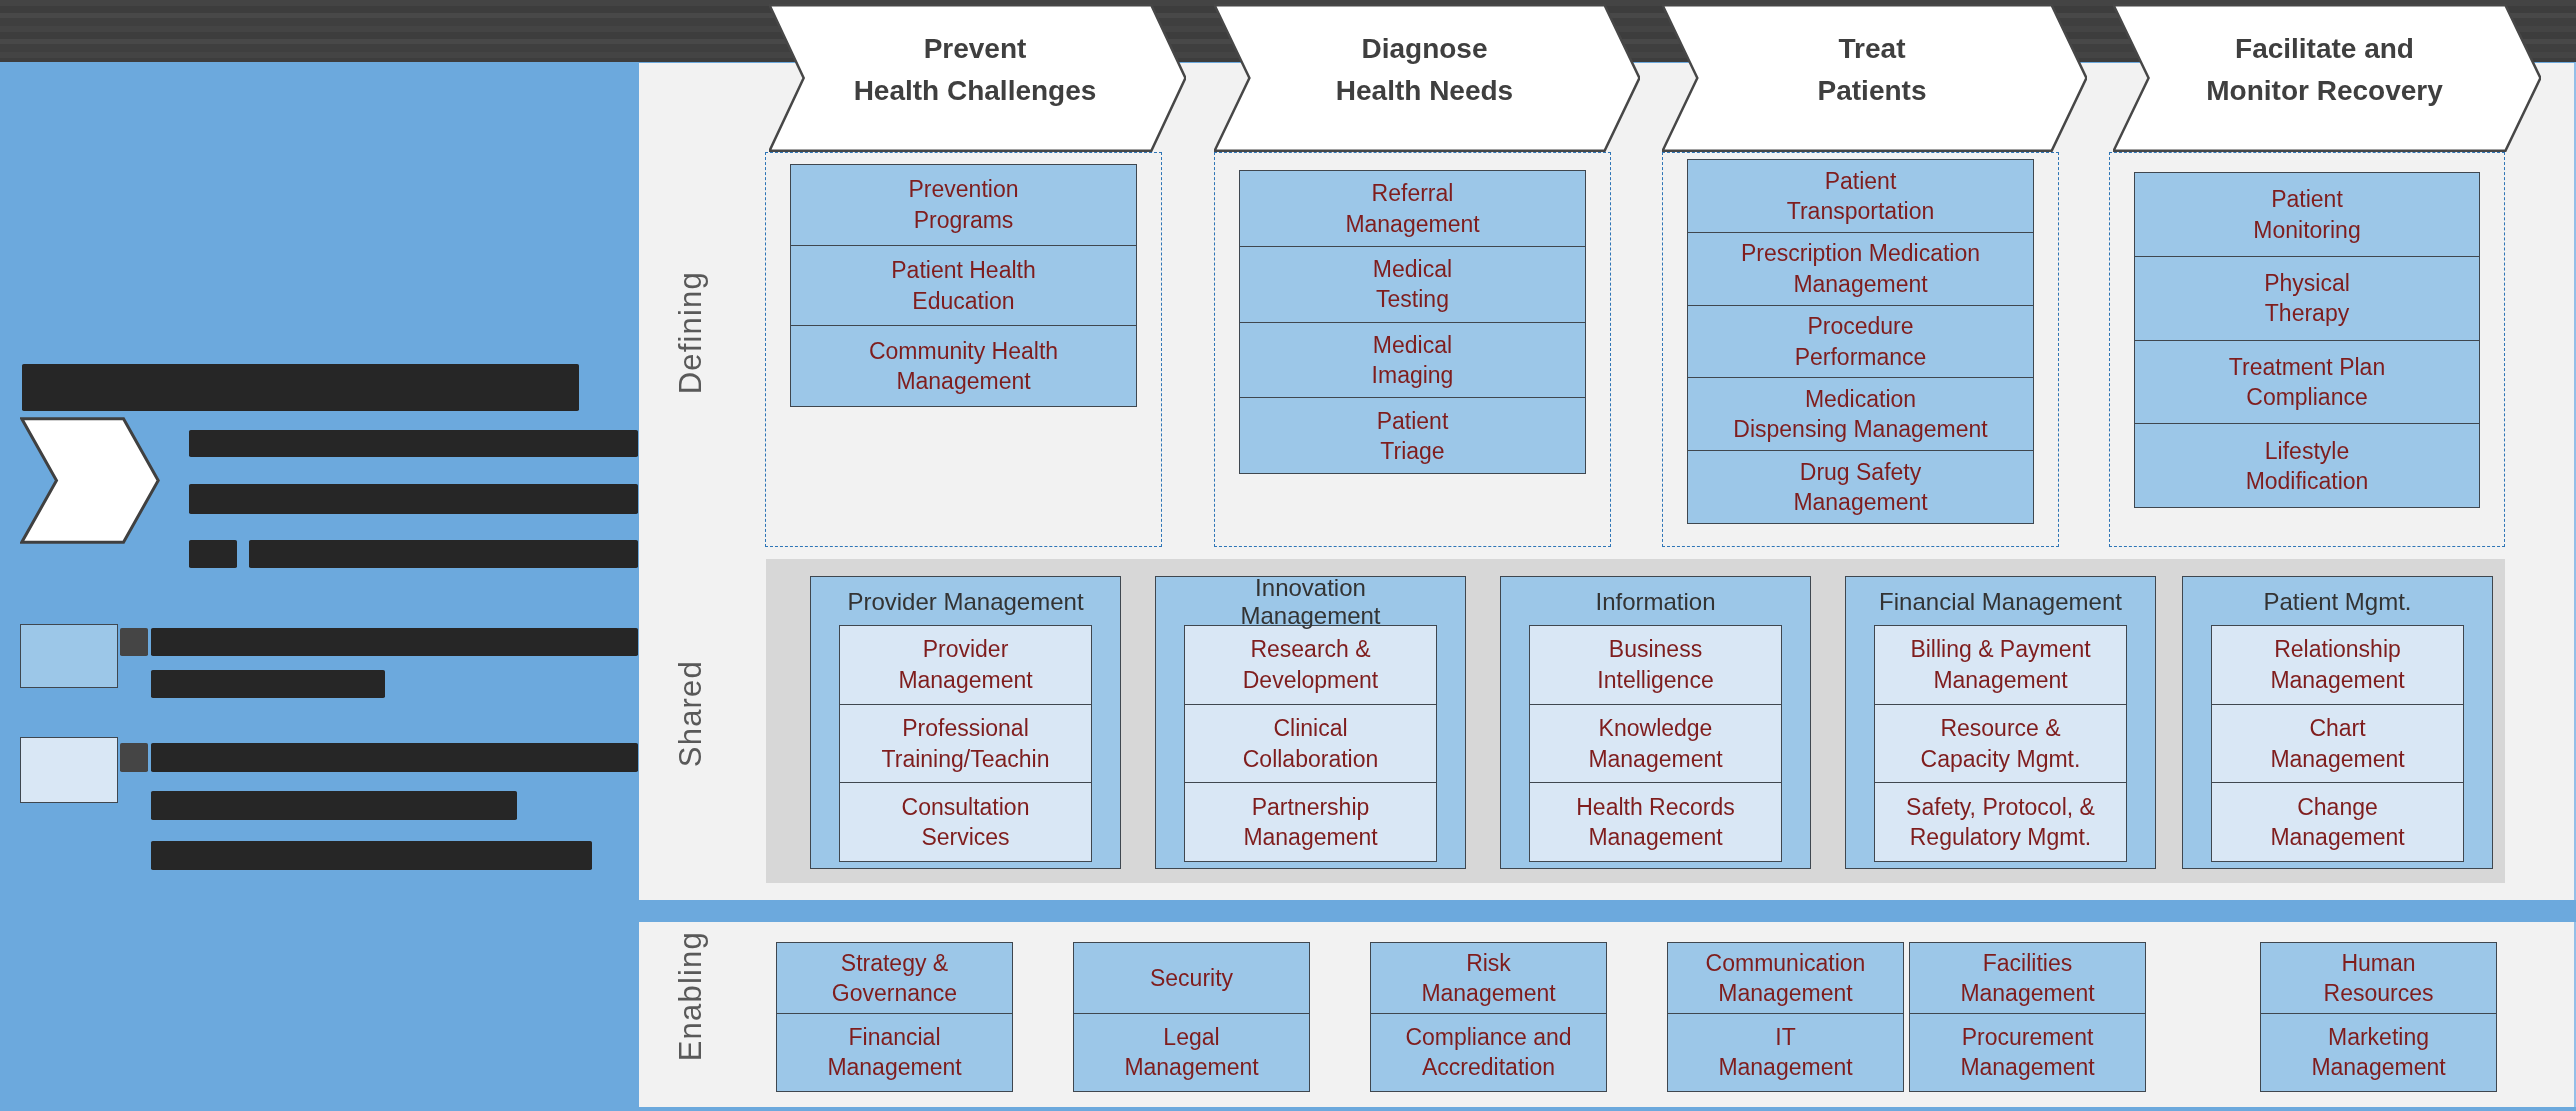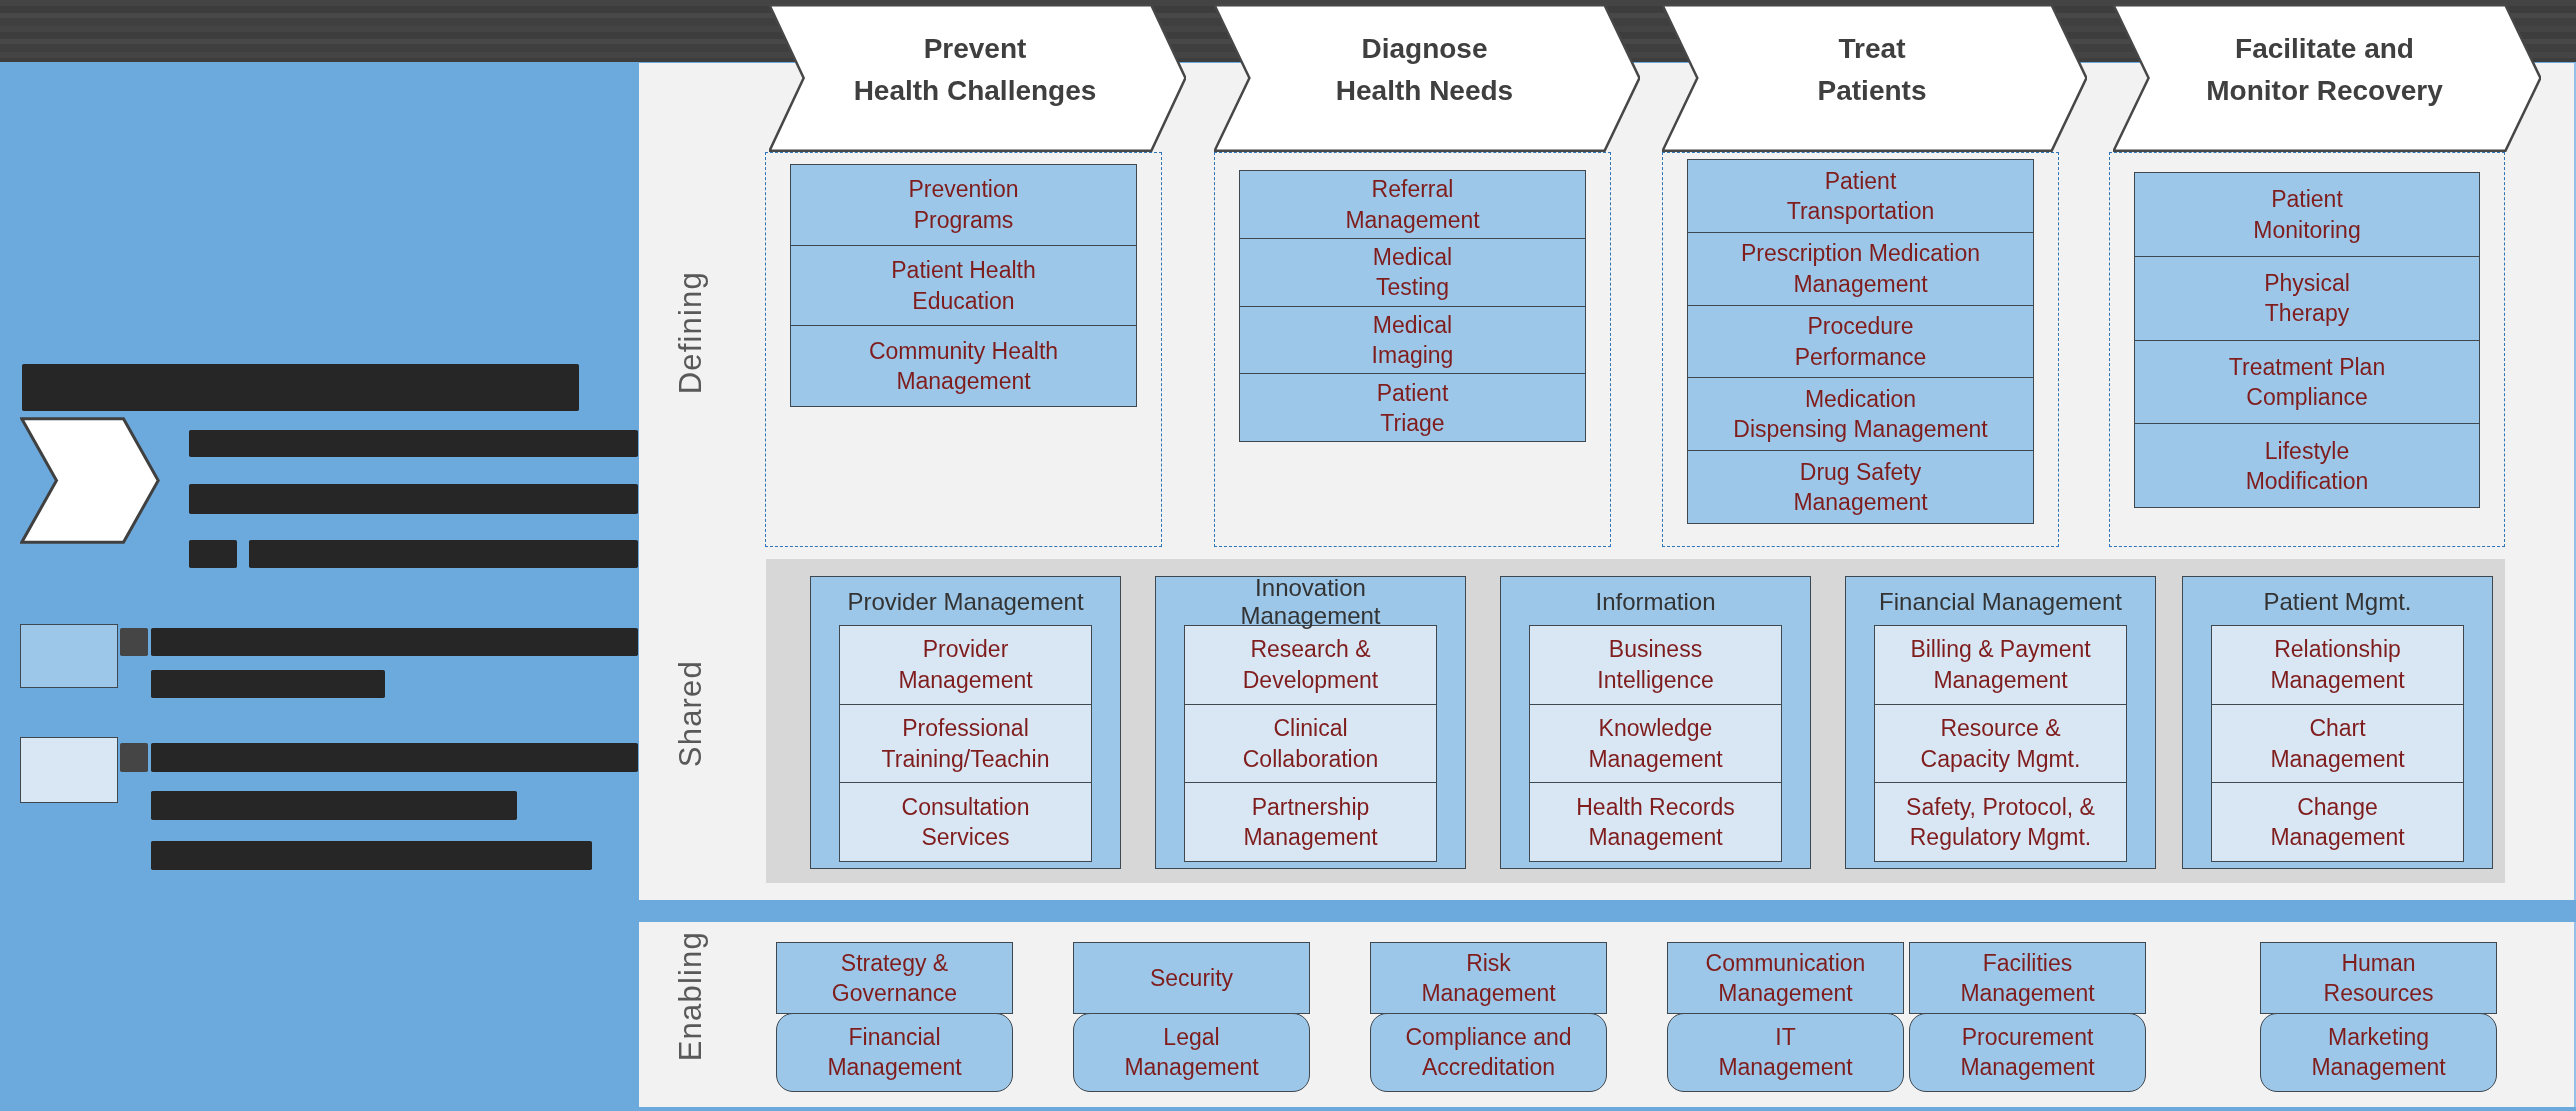--- a/index.html
+++ b/index.html
@@ -66,7 +66,7 @@
   }
   .cap:first-child{margin-top:0;}
   .defcol.c1{padding-top:10.8px;} .defcol.c1 .cap{height:82px;}
-  .defcol.c2{padding-top:17px;} .defcol.c2 .cap{height:69px;}
+  .defcol.c2{padding-top:17px;} .defcol.c2 .cap{height:77px;}
   .defcol.c3{padding-top:6px;} .defcol.c3 .cap{height:74px;}
   .defcol.c4{padding-top:19px;} .defcol.c4 .cap{height:85px;}
   

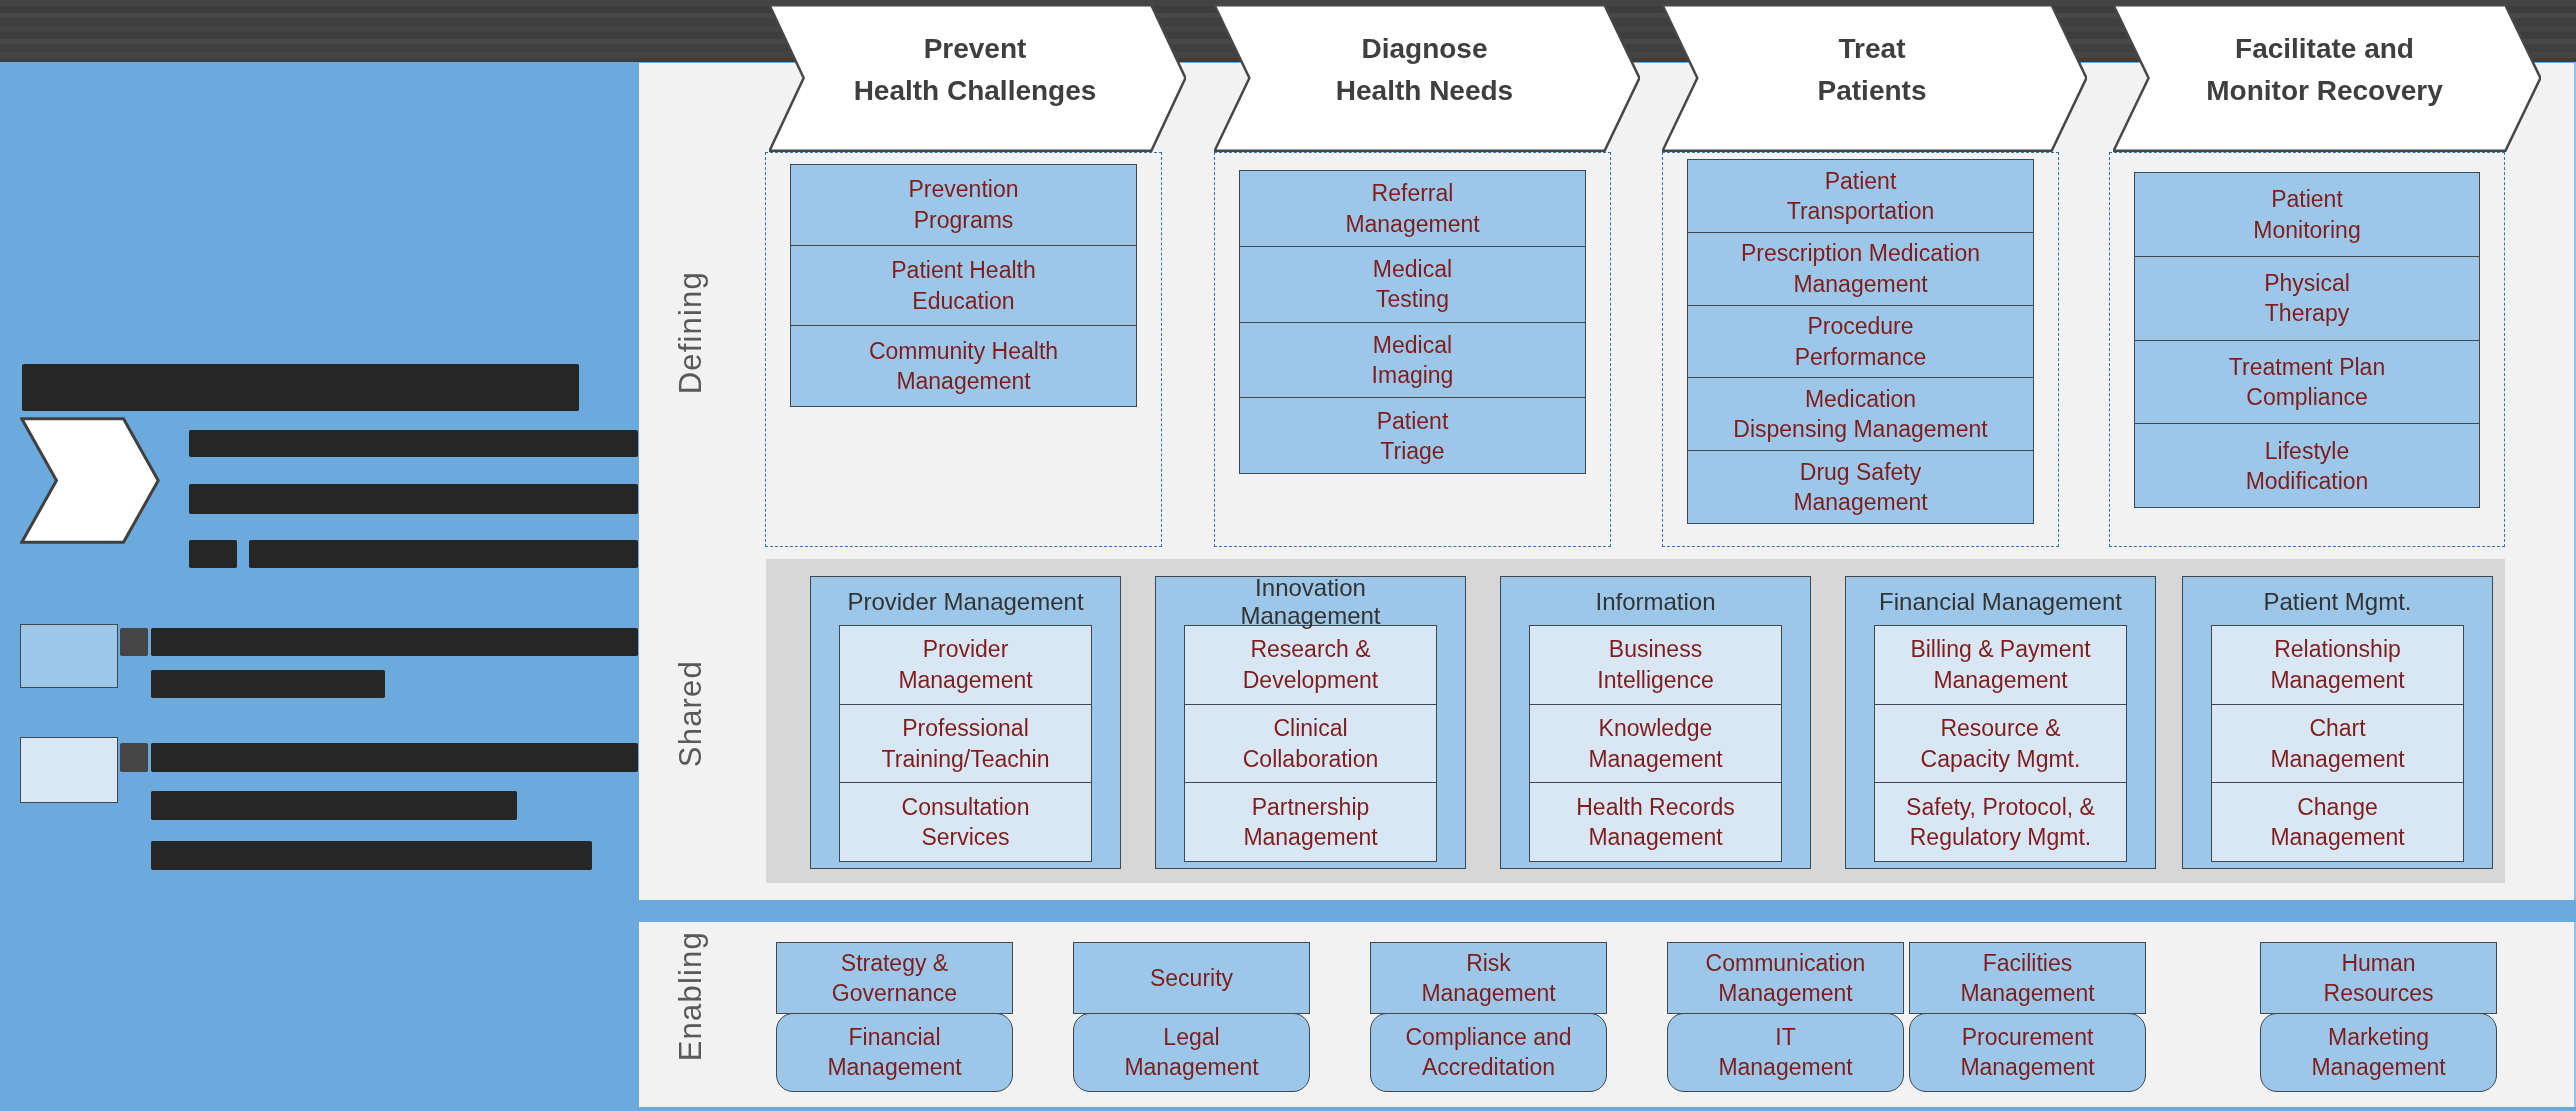--- a/index.html
+++ b/index.html
@@ -91,7 +91,7 @@
   
   .stack{position:absolute;top:942px;width:237px;}
   .stack .cap.top{height:72px;}
-  .stack .cap.bottom{height:79px;border-radius:17px;}
+  .stack .cap.bottom{height:79px;}
 </style>
 </head>
 <body>

